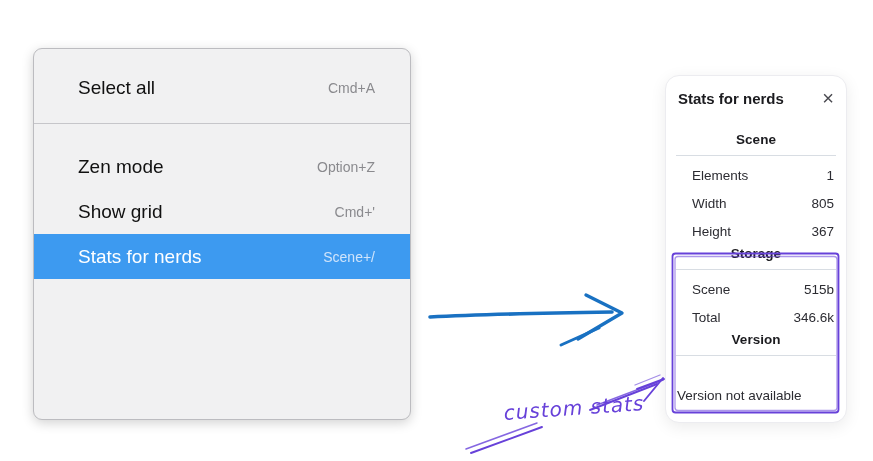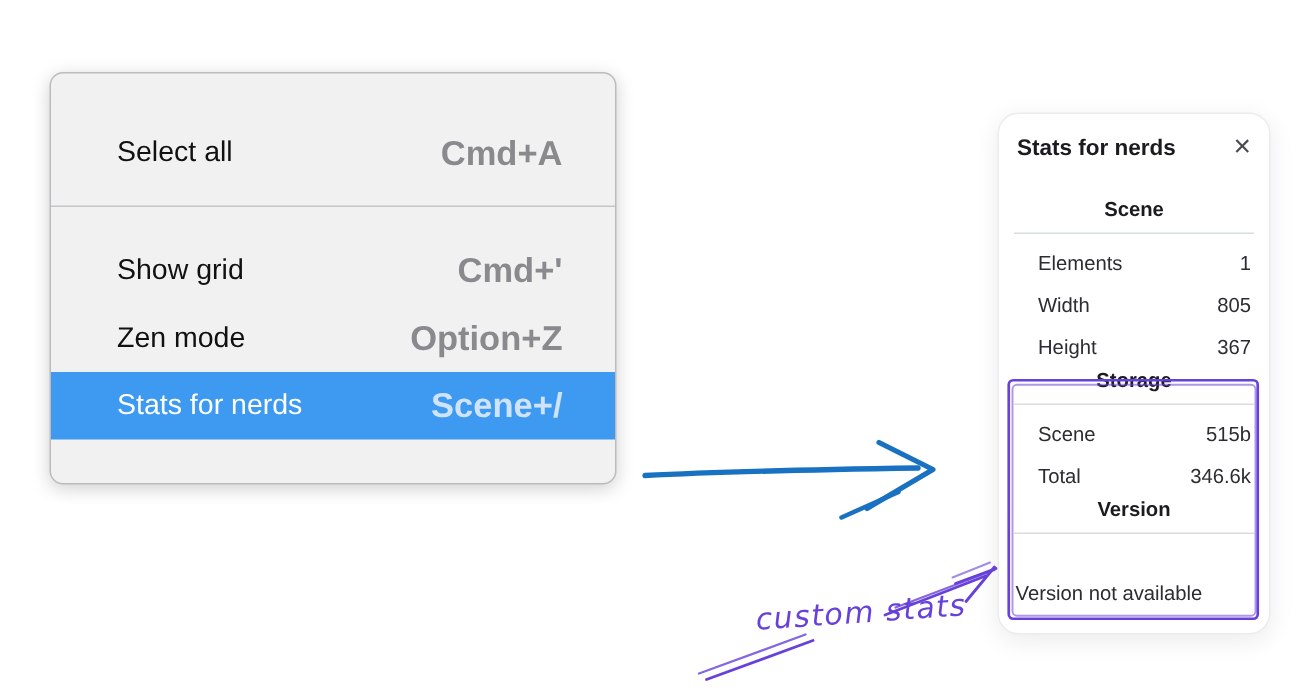--- a/index.html
+++ b/index.html
@@ -29,12 +29,12 @@
 
   
   .context-menu {
-    position: absolute; left: 33px; top: 48px; width: 378px; height: 275px;
+    position: absolute; left: 33px; top: 48px; width: 378px; height: 372px;
     background: var(--menu_bg);
     border: 1px solid var(--menu_border);
     border-radius: 9px;
     box-shadow: 0 3px 12px rgba(0,0,0,0.18);
-    padding-top: 27px;
+    padding-top: 13px;
     overflow: hidden;
     z-index: 2;
   }

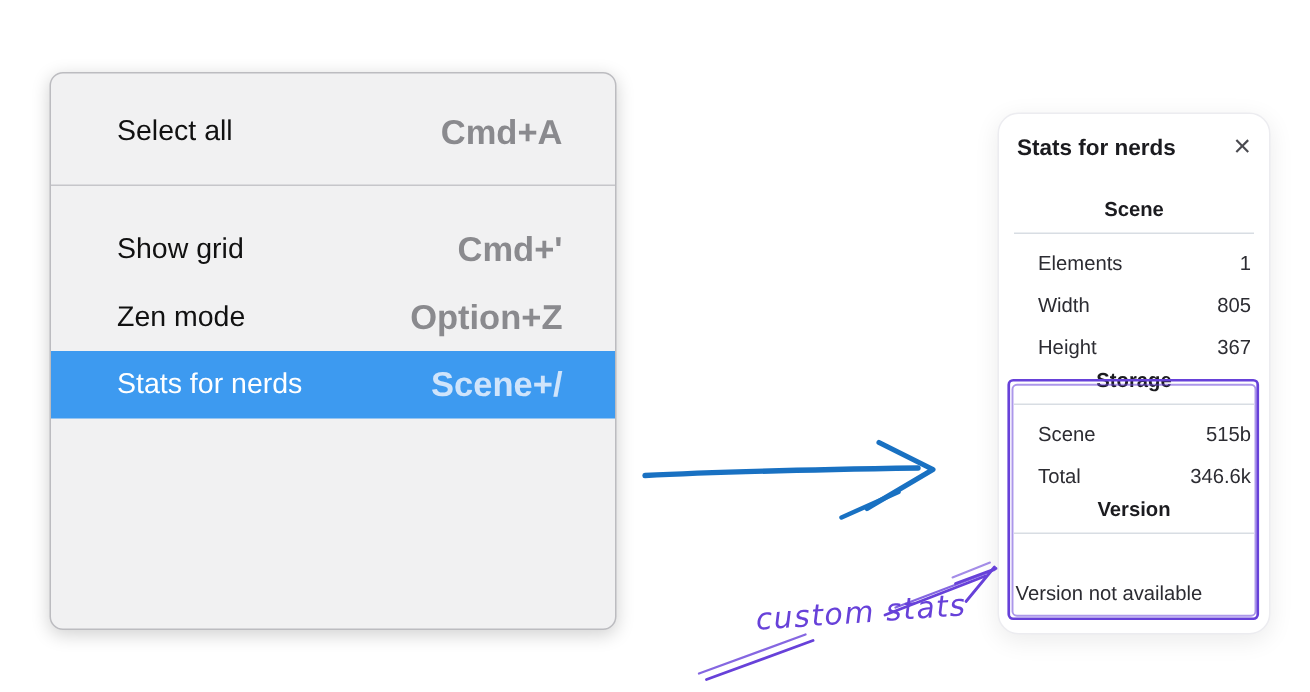--- a/index.html
+++ b/index.html
@@ -45,7 +45,7 @@
     cursor: default;
   }
   .menu-row.first { height: 52px; }
-  .menu-shortcut { color: var(--shortcut_gray); font-size: 23px; font-weight: bold; }
+  .menu-shortcut { color: var(--shortcut_gray); font-size: 14px; }
   .menu-row.highlighted { background: var(--highlight_blue); color: var(--highlight_text); }
   .menu-row.highlighted .menu-shortcut { color: var(--highlight_shortcut); }
   .menu-divider { height: 1px; background: var(--divider_gray); margin: 9px 0 20px; }

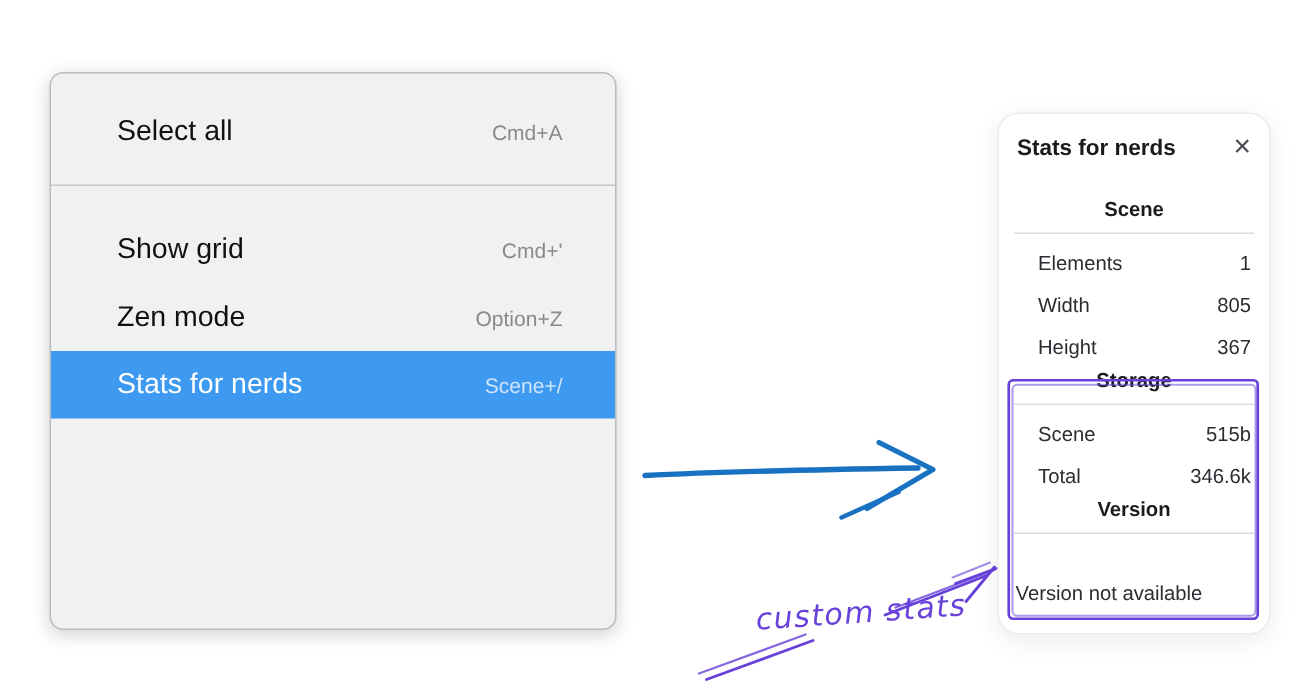--- a/index.html
+++ b/index.html
@@ -97,12 +97,12 @@
     </div>
     <div class="menu-divider"></div>
     <div class="menu-row">
+      <span class="menu-label">Zen mode</span>
+      <span class="menu-shortcut">Option+Z</span>
+    </div>
+    <div class="menu-row">
       <span class="menu-label">Show grid</span>
       <span class="menu-shortcut">Cmd+'</span>
-    </div>
-    <div class="menu-row">
-      <span class="menu-label">Zen mode</span>
-      <span class="menu-shortcut">Option+Z</span>
     </div>
     <div class="menu-row highlighted">
       <span class="menu-label">Stats for nerds</span>

